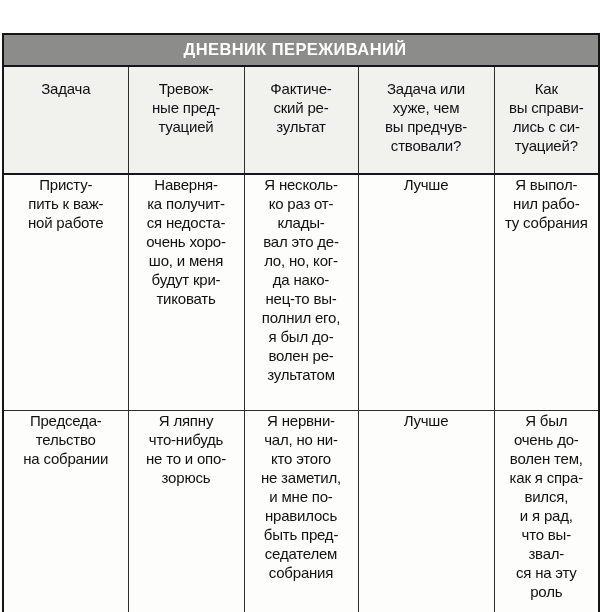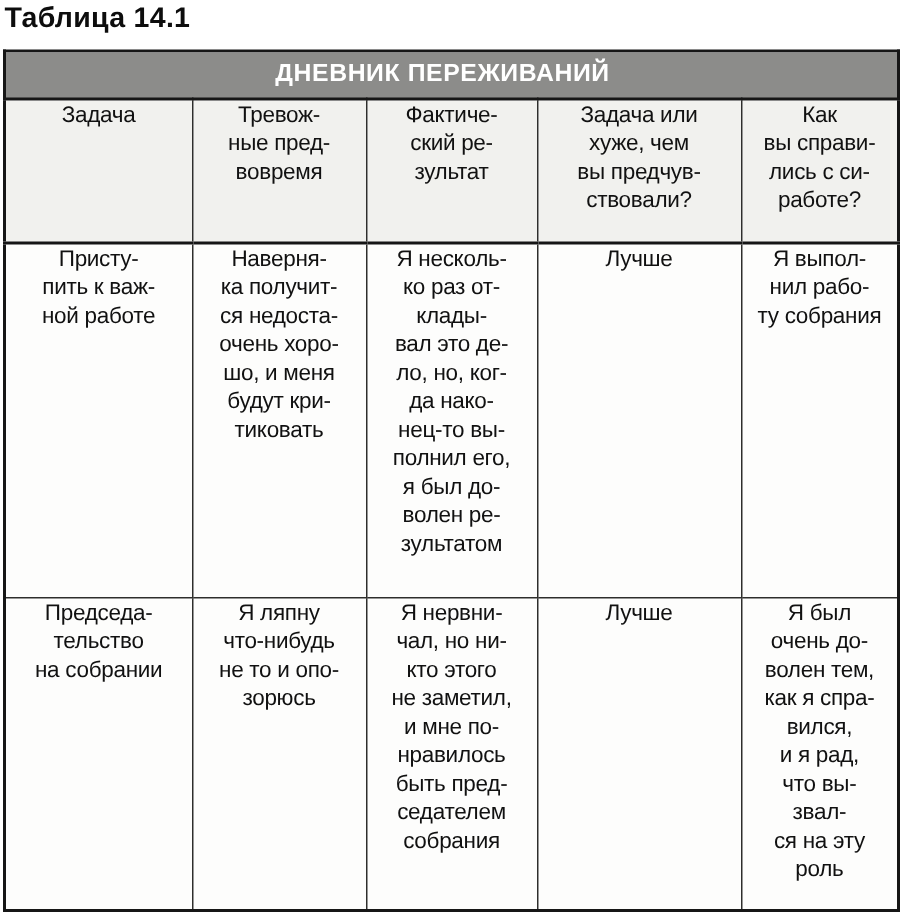--- a/index.html
+++ b/index.html
@@ -79,7 +79,6 @@
 
 <div class="page">
 
-  <div class="doc-title">Таблица 14.1</div>
 
   <table class="diary">
     <colgroup>

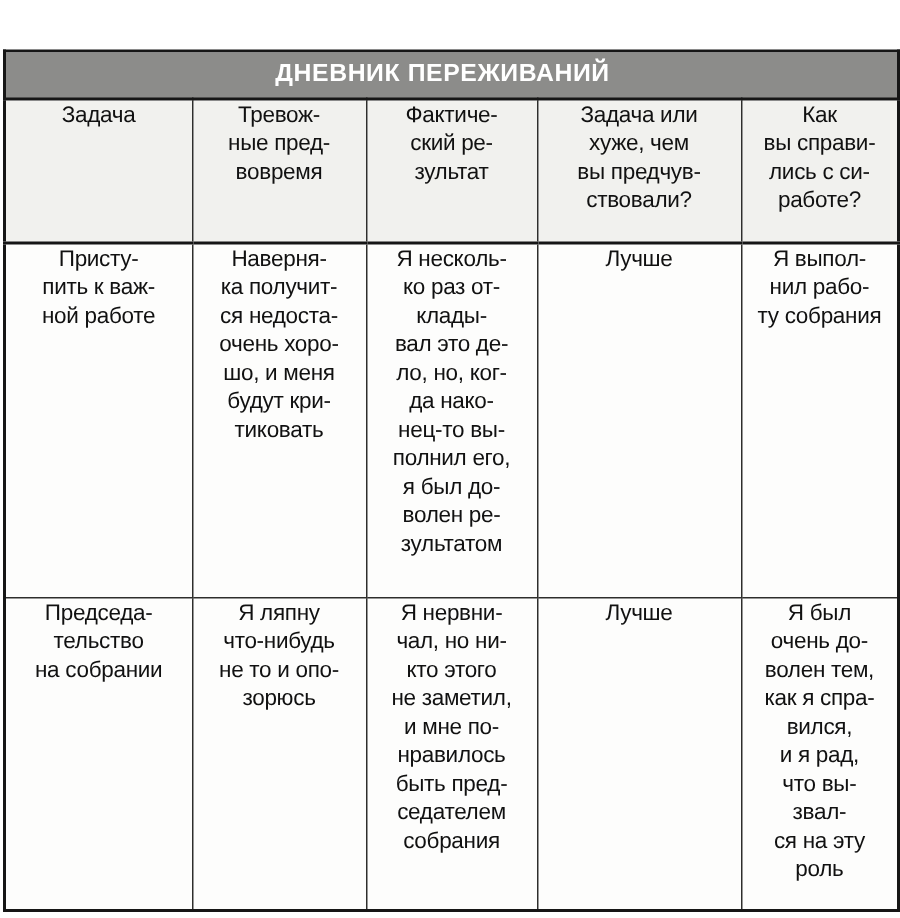--- a/index.html
+++ b/index.html
@@ -65,6 +65,7 @@
     background: #f1f1ee;
     font-weight: normal;
     height: 94px;
+    padding-top: 12px;
     border-bottom: 2px solid #161616;
   }
   tr.data-row td {

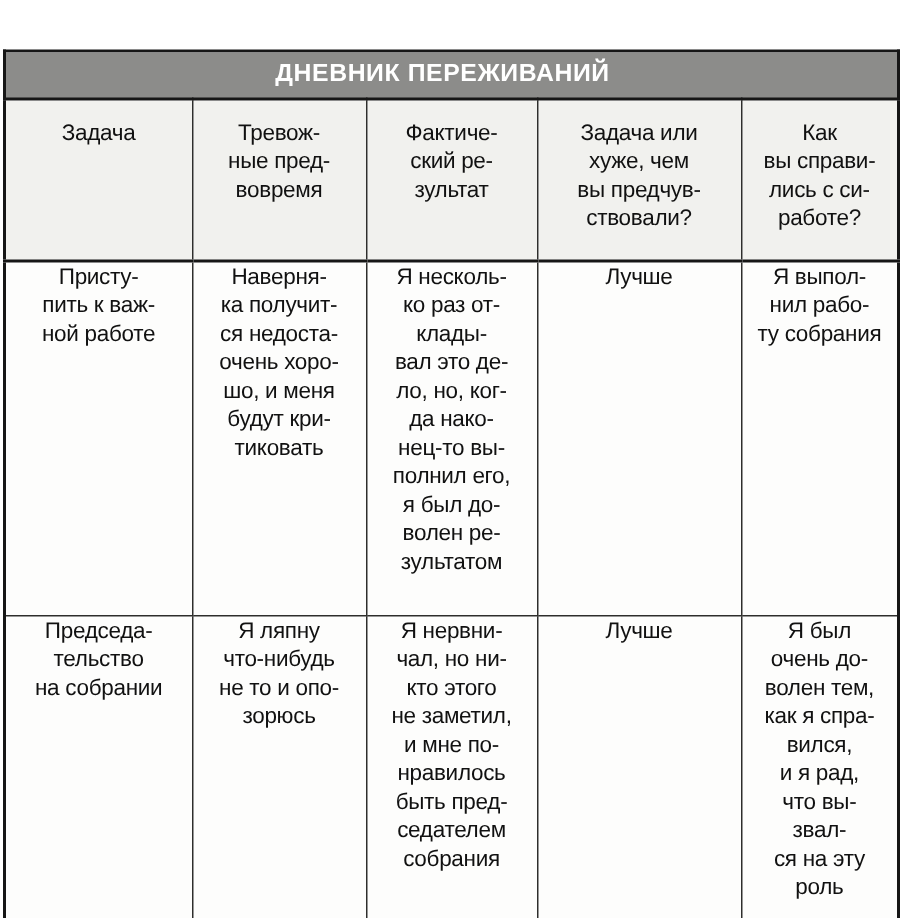--- a/index.html
+++ b/index.html
@@ -97,7 +97,7 @@
         <th>Задача</th>
         <th>Тревож-
 ные пред-
-вовремя</th>
+туацией</th>
         <th>Фактиче-
 ский ре-
 зультат</th>

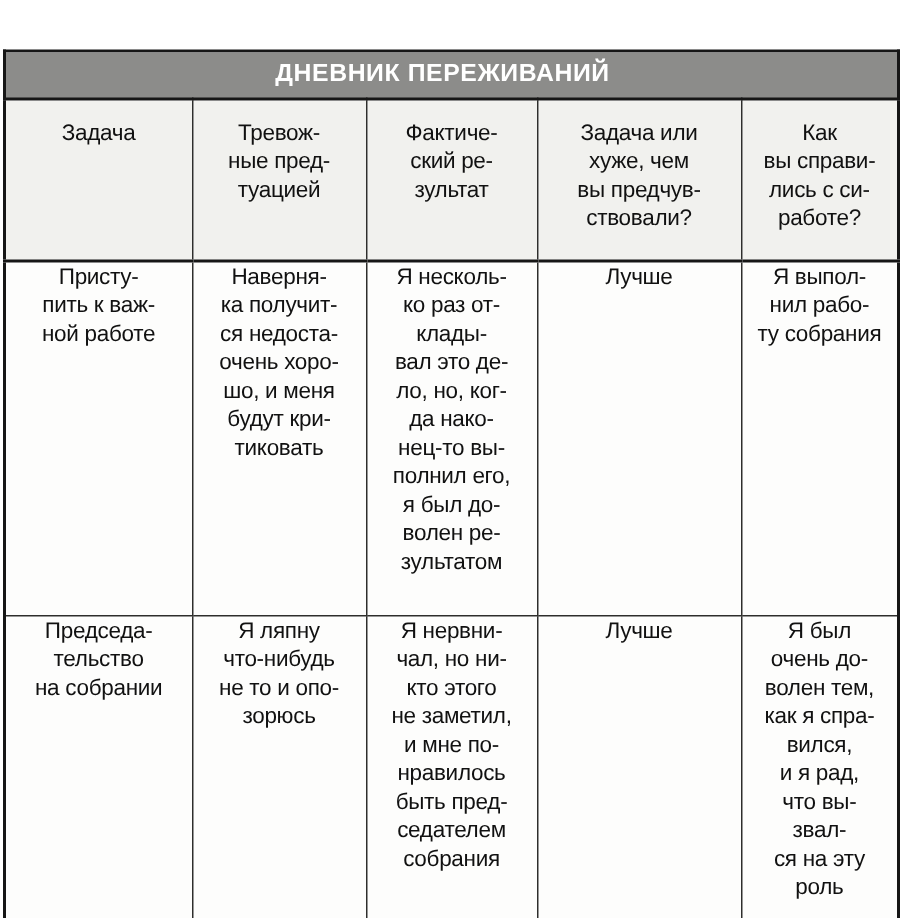--- a/index.html
+++ b/index.html
@@ -108,7 +108,7 @@
         <th>Как
 вы справи-
 лись с си-
-работе?</th>
+туацией?</th>
       </tr>
     </thead>
     <tbody>

